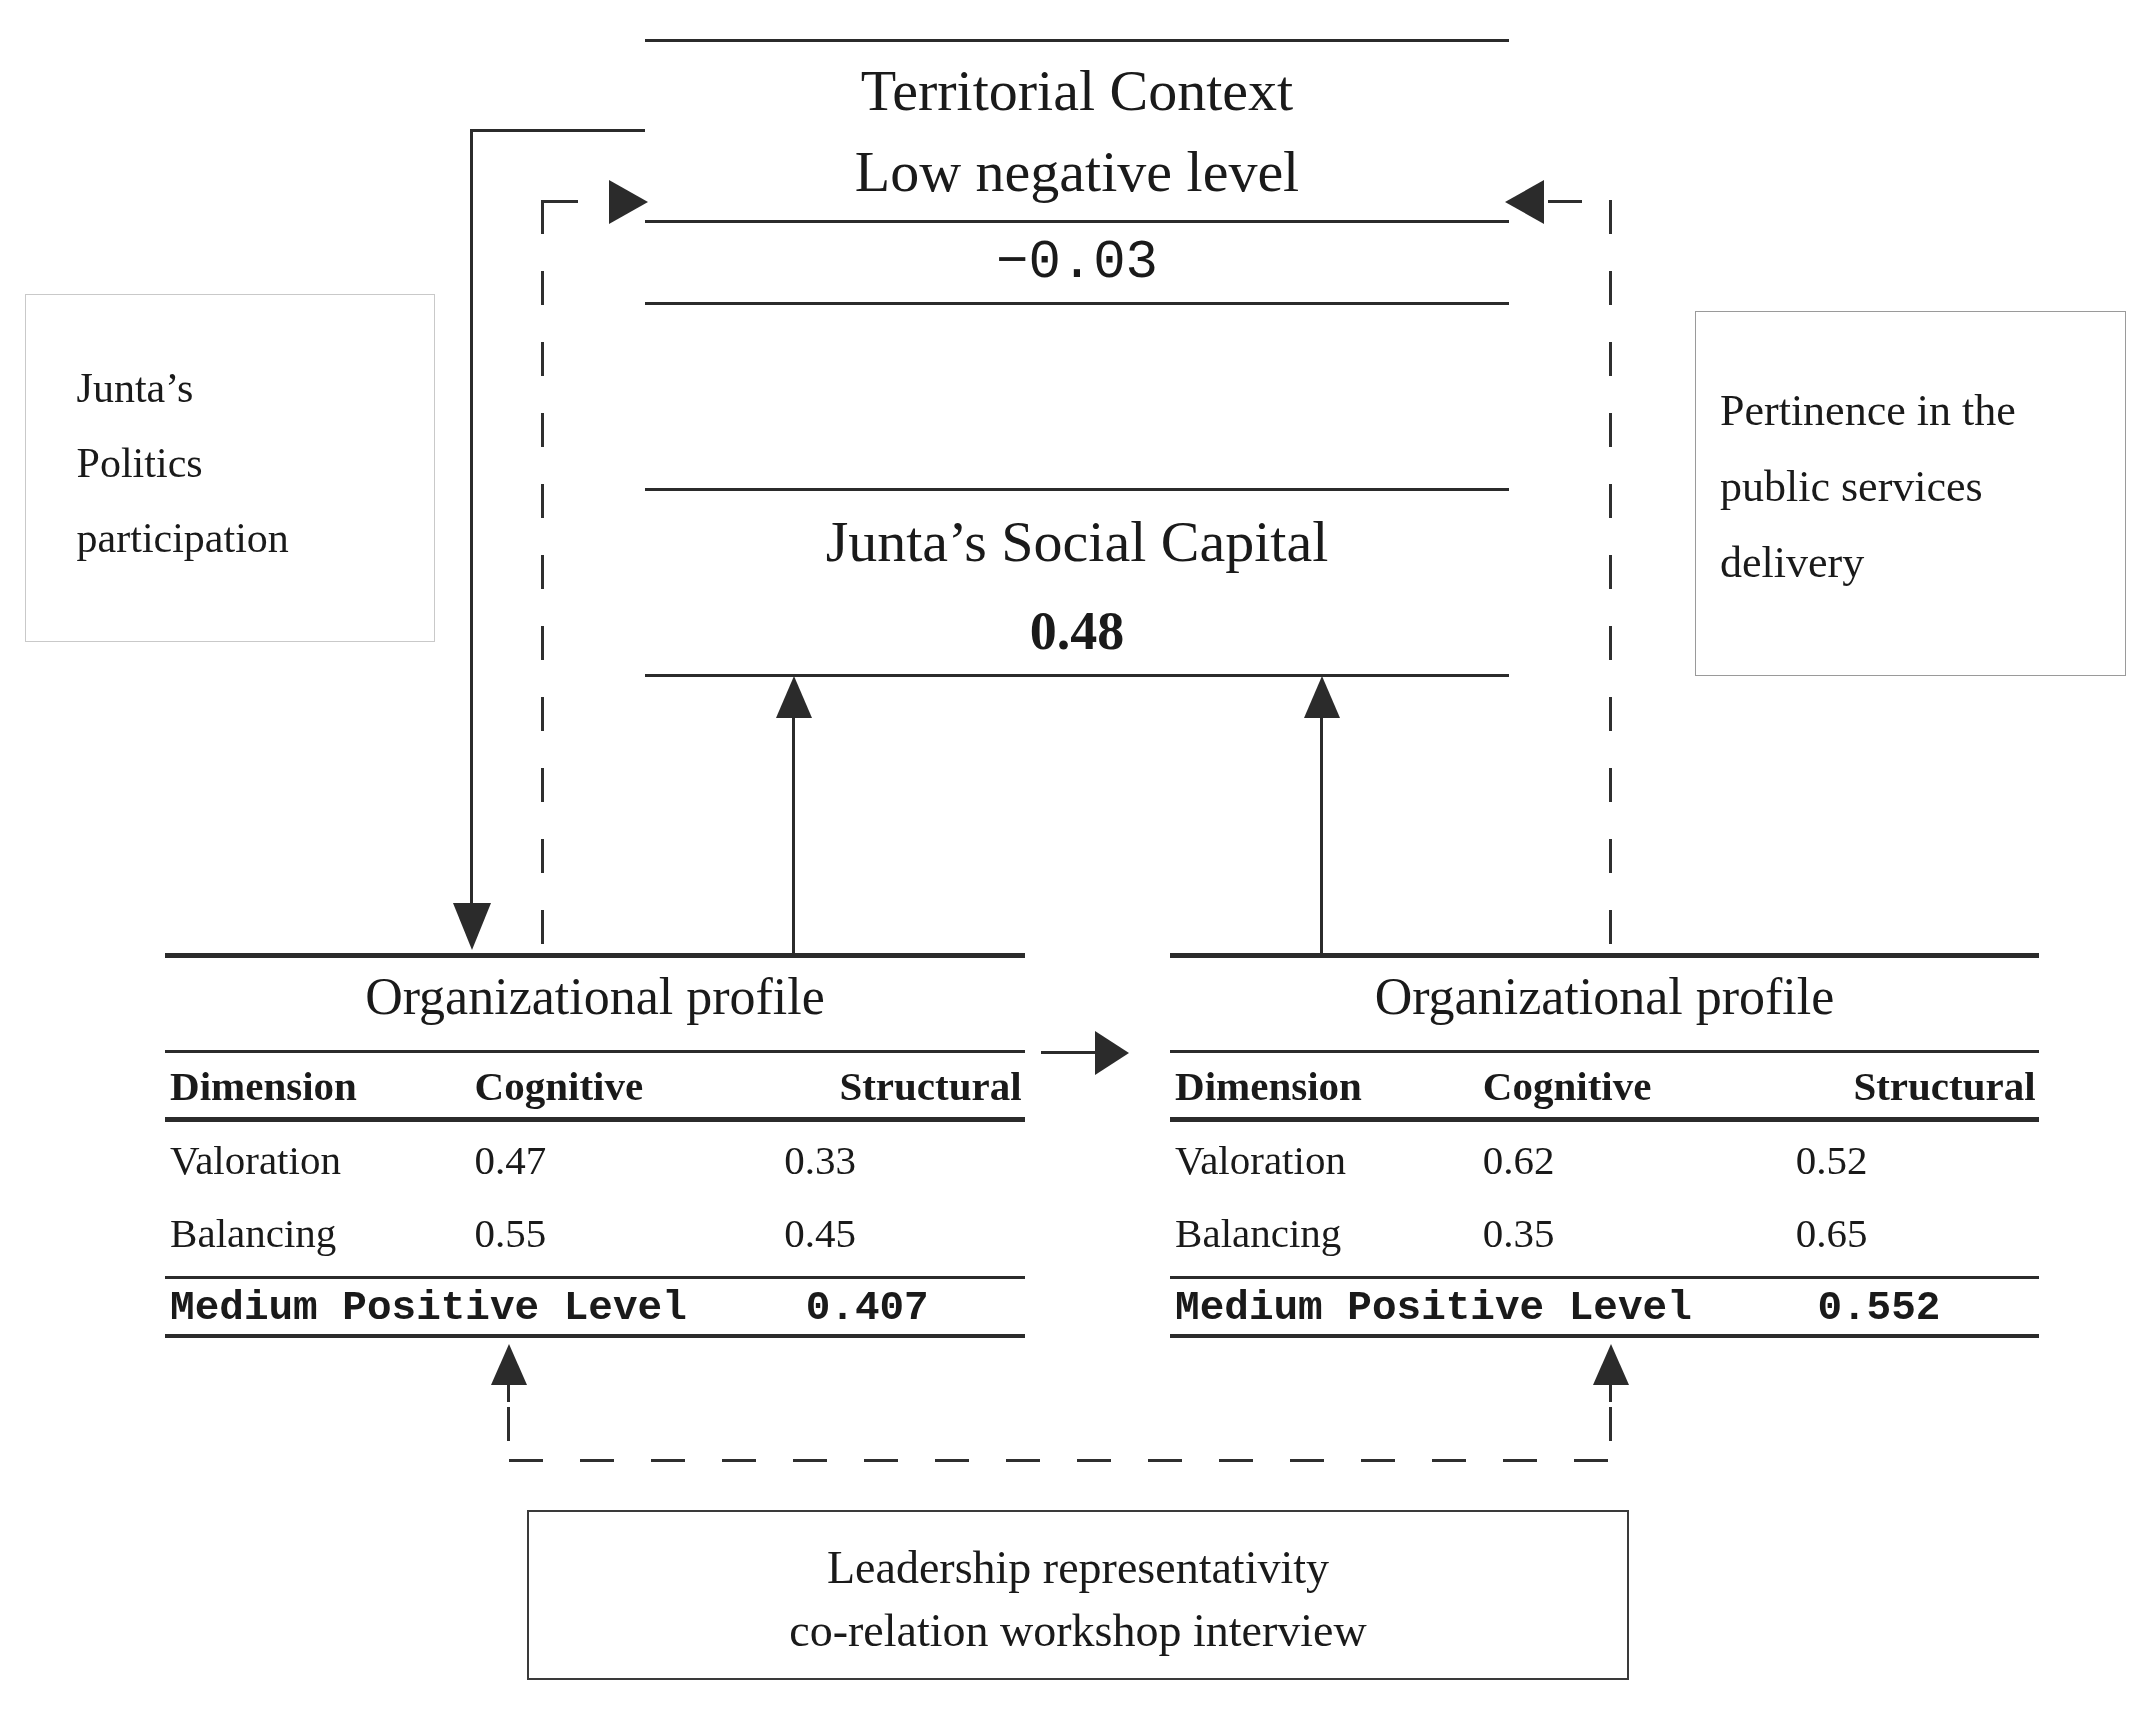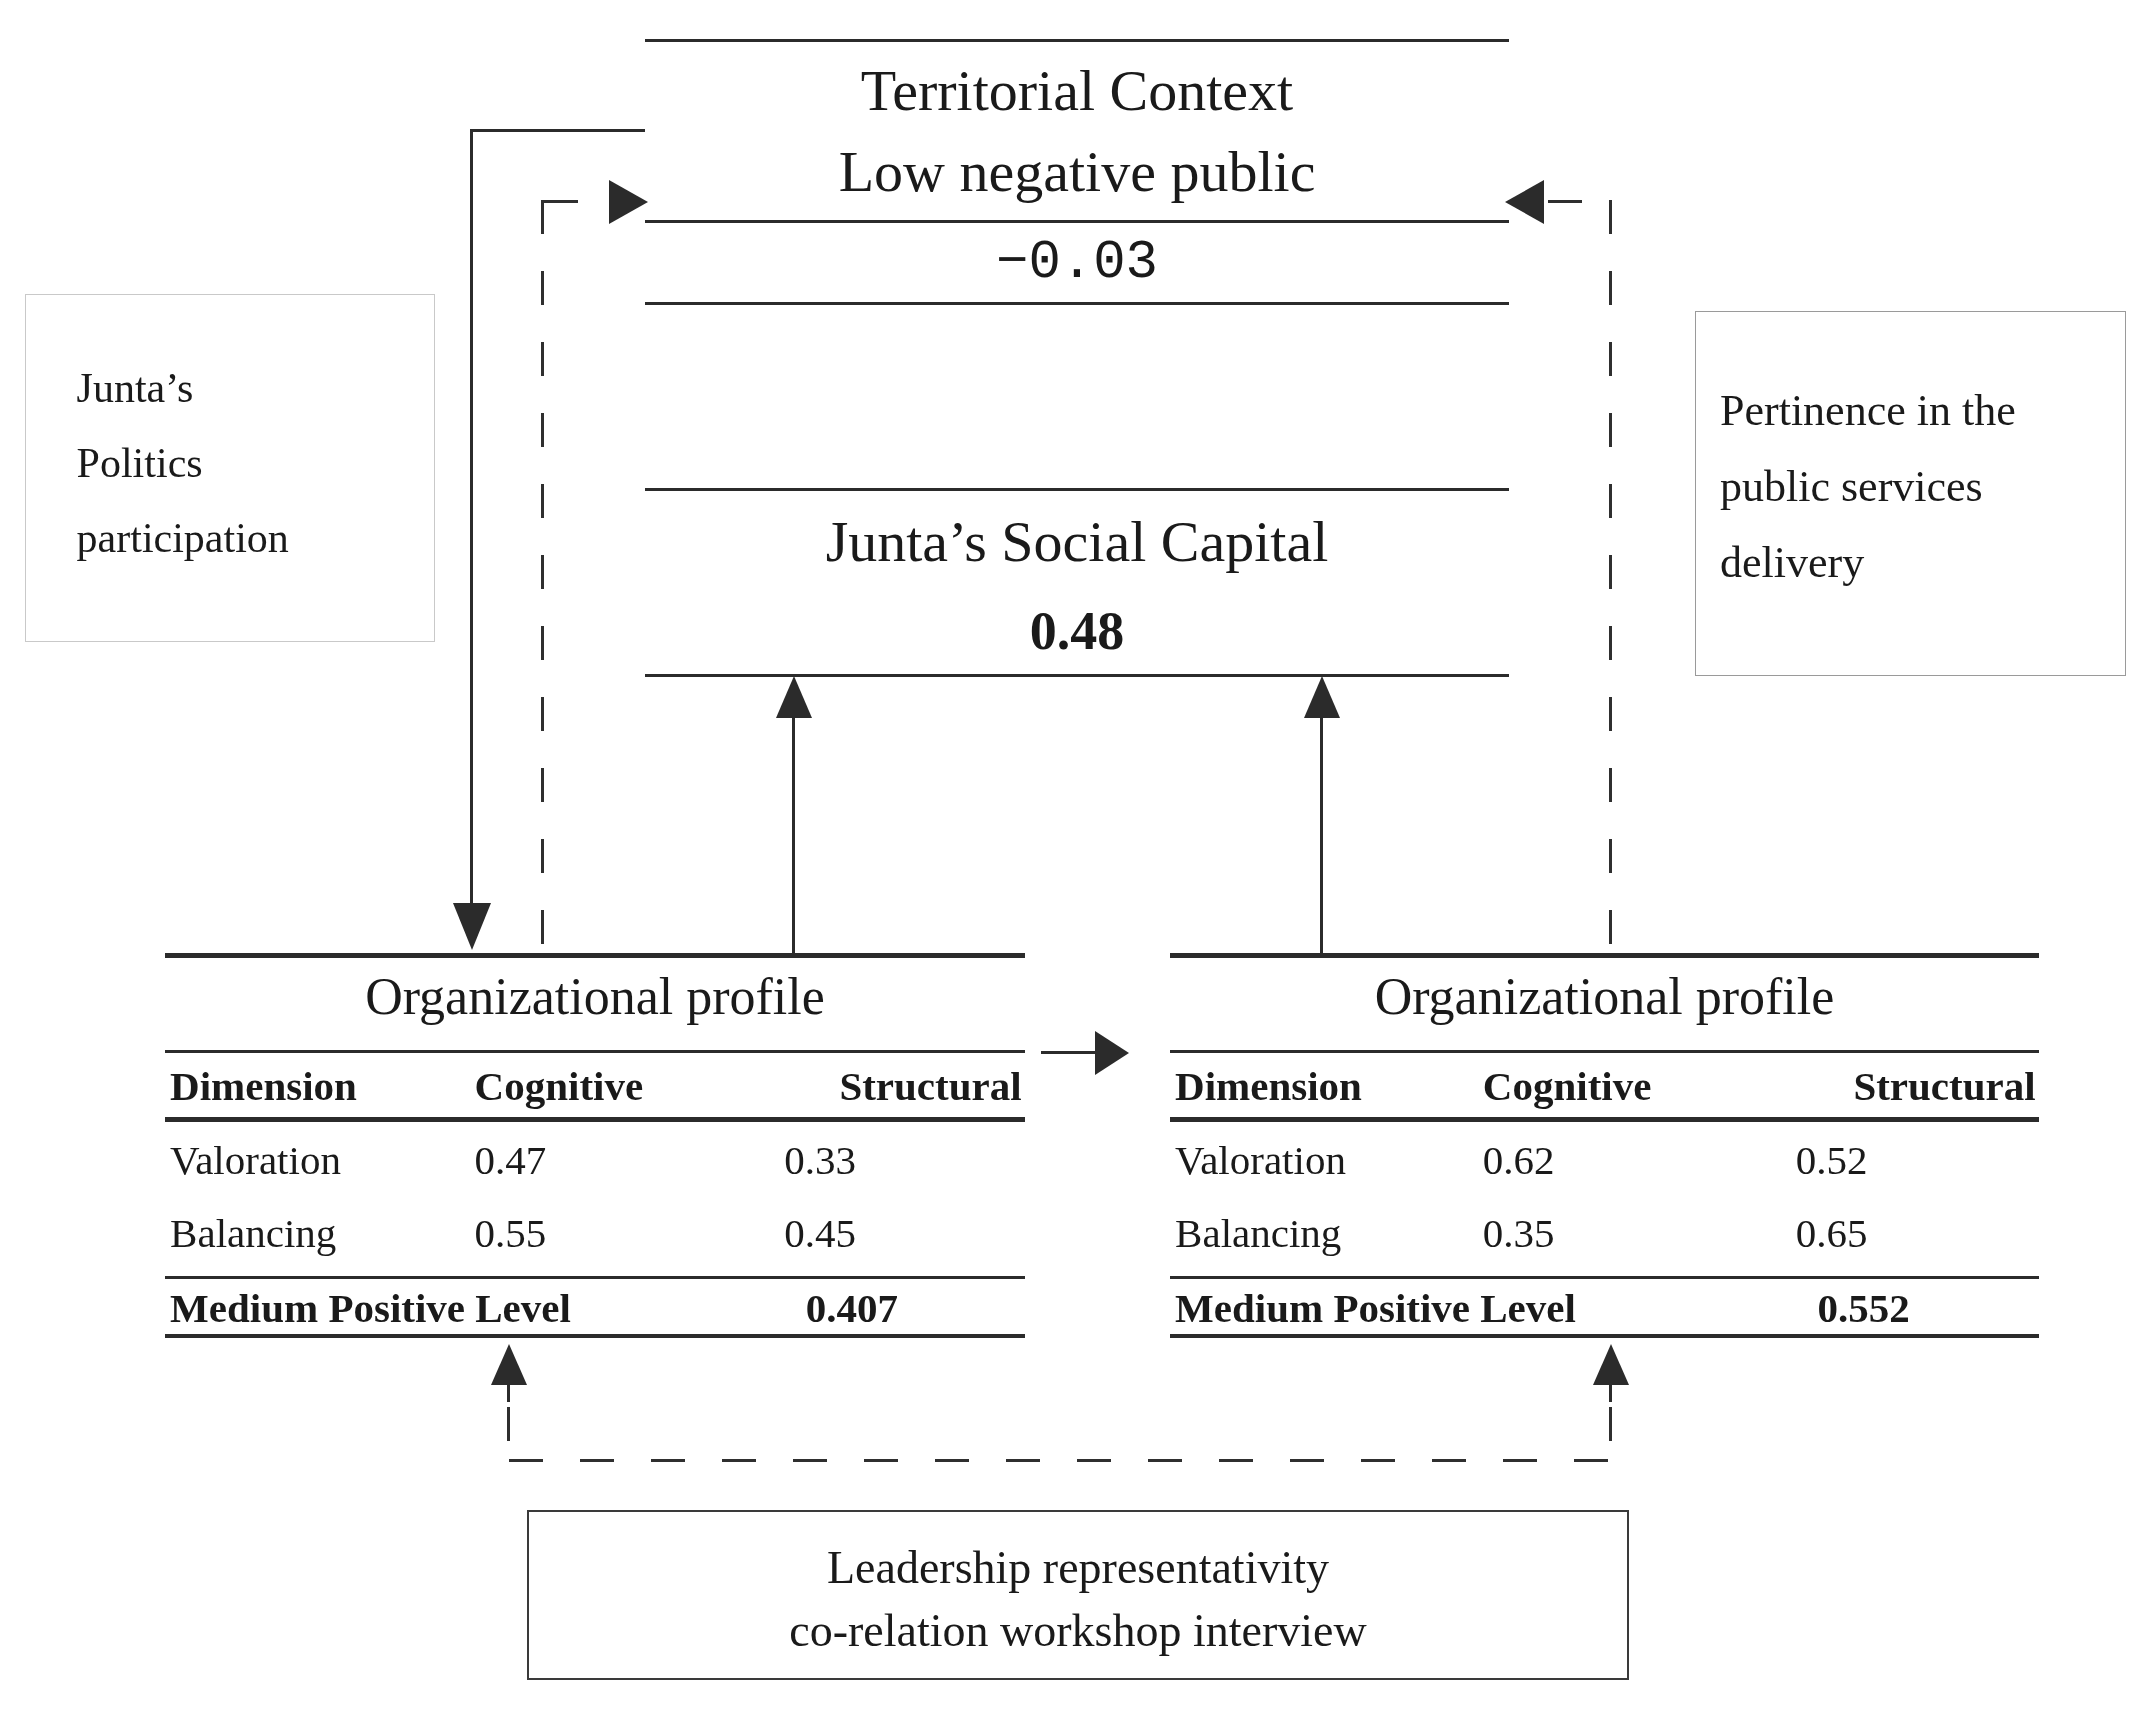--- a/index.html
+++ b/index.html
@@ -41,7 +41,7 @@
 
   <div class="hline" style="left:645px;top:39px;width:864px;"></div>
   <div class="ctext boxtitle" style="left:645px;top:53px;width:864px;">Territorial Context</div>
-  <div class="ctext boxtitle" style="left:645px;top:134px;width:864px;">Low negative public</div>
+  <div class="ctext boxtitle" style="left:645px;top:134px;width:864px;">Low negative level</div>
   <div class="hline" style="left:645px;top:220px;width:864px;"></div>
   <div class="ctext boxvalue" style="left:645px;top:225px;width:864px;font-family:Liberation Mono, monospace;">−0.03</div>
   <div class="hline" style="left:645px;top:302px;width:864px;"></div>

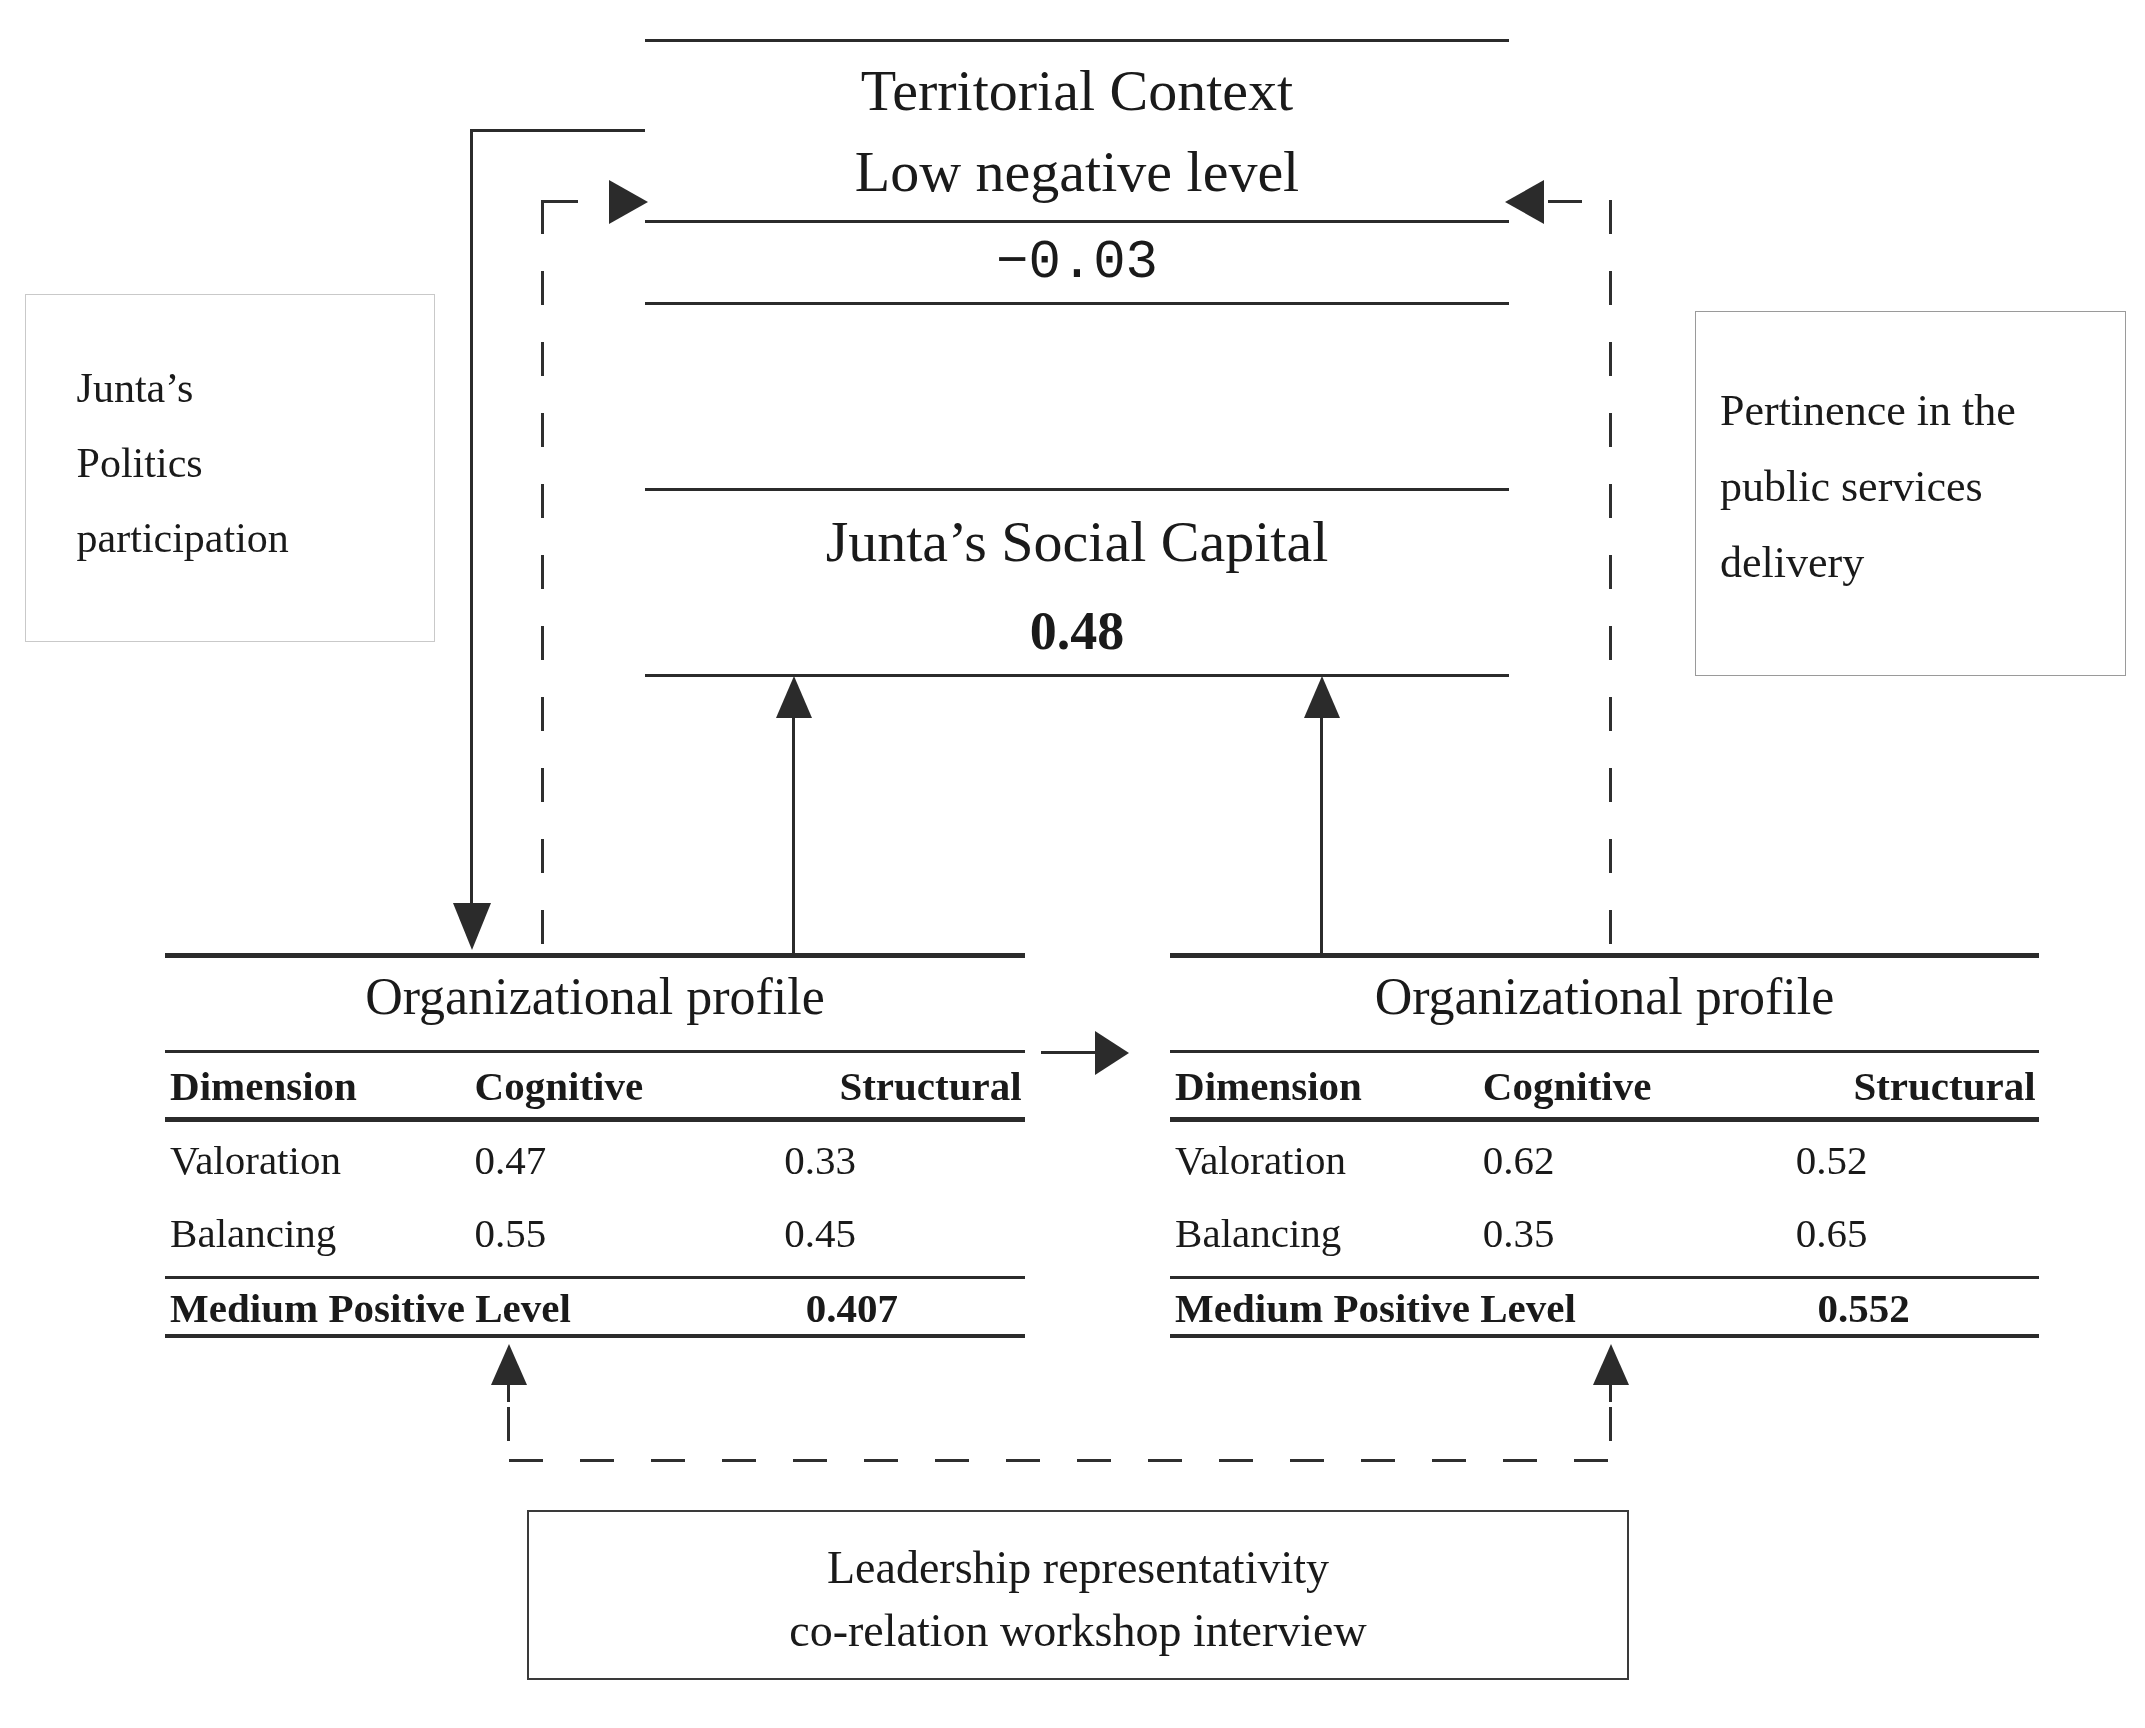--- a/index.html
+++ b/index.html
@@ -29,7 +29,7 @@
   .c3{width:28%;}
   .hdr{font-weight:bold;}
   .hdr .c3{text-align:right;padding-right:3.4px;box-sizing:border-box;}
-  .sumrow{font-weight:bold;}
+  .sumrow{font-weight:bold;font-family:Liberation Mono, monospace;}
   .sumrow .lbl{width:64%;padding-left:5.1px;box-sizing:border-box;}
   .sumrow .val{width:36%;padding-left:10.5%;box-sizing:border-box;}
   .bigbox-title{font-size:52px;}

